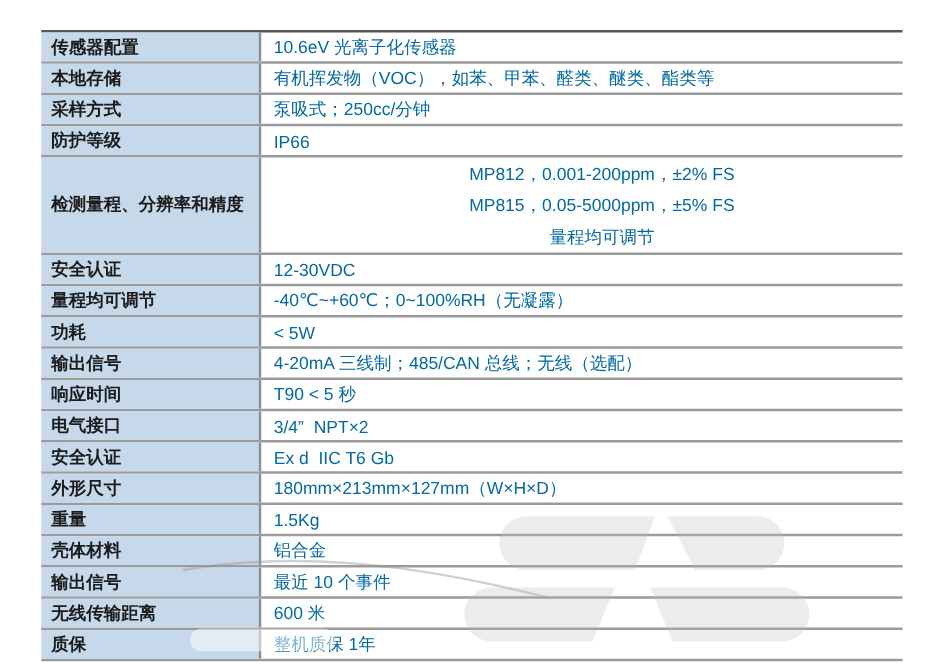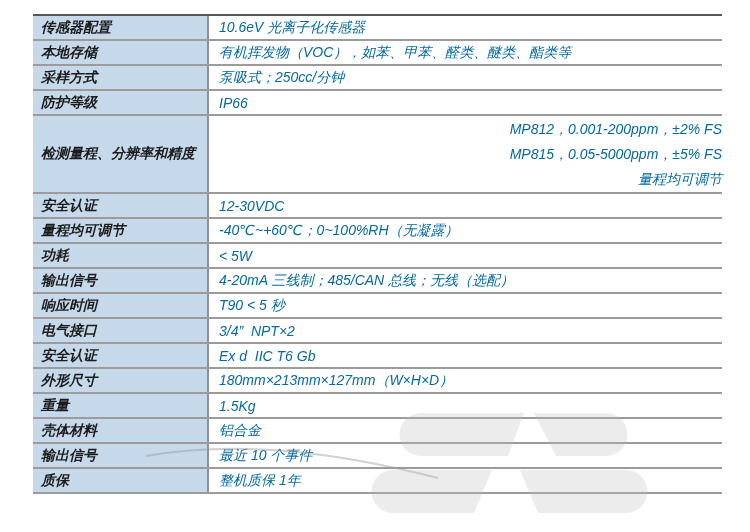--- a/index.html
+++ b/index.html
@@ -8,9 +8,8 @@
     font-family:"Liberation Sans","DejaVu Sans",sans-serif;
   }
   .spec-table{
-    position:absolute;left:33px;top:14px;width:689px;
+    position:absolute;left:33px;top:24px;width:689px;
     border-top:2px solid #575757;
-    font-style:italic;
   }
   .row{display:flex;align-items:stretch;height:25px;border-bottom:2px solid #9b9b9b;box-sizing:border-box;}
   .row.multi{height:78px;}

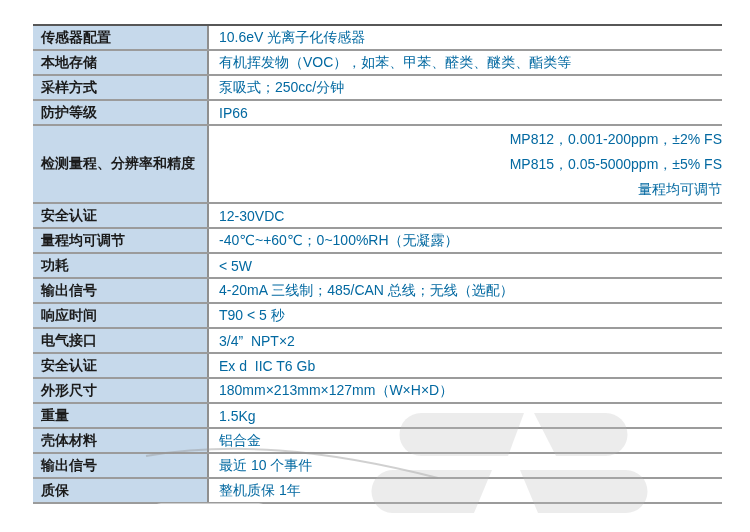--- a/index.html
+++ b/index.html
@@ -22,7 +22,7 @@
     flex:1;border-left:2px solid #8f8f8f;
     font-size:14px;color:#0369a1;padding-left:10px;
   }
-  .row.multi .cell.value{flex-direction:column;align-items:flex-end;justify-content:center;line-height:25px;padding-left:32px;}
+  .row.multi .cell.value{flex-direction:column;align-items:center;justify-content:center;line-height:25px;padding-left:32px;}
   .watermark{position:absolute;left:0;top:0;width:750px;height:532px;pointer-events:none;z-index:5;}
 </style>
 </head>

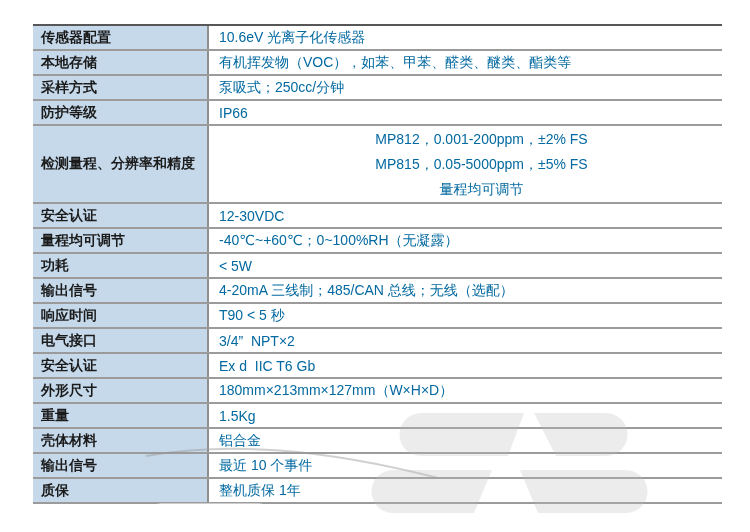--- a/index.html
+++ b/index.html
@@ -116,6 +116,10 @@
       <div class="cell value">最近 10 个事件</div>
     </div>
 
+    <div class="row">
+      <div class="cell label">无线传输距离</div>
+      <div class="cell value">600 米</div>
+    </div>
 
     <div class="row">
       <div class="cell label">质保</div>

